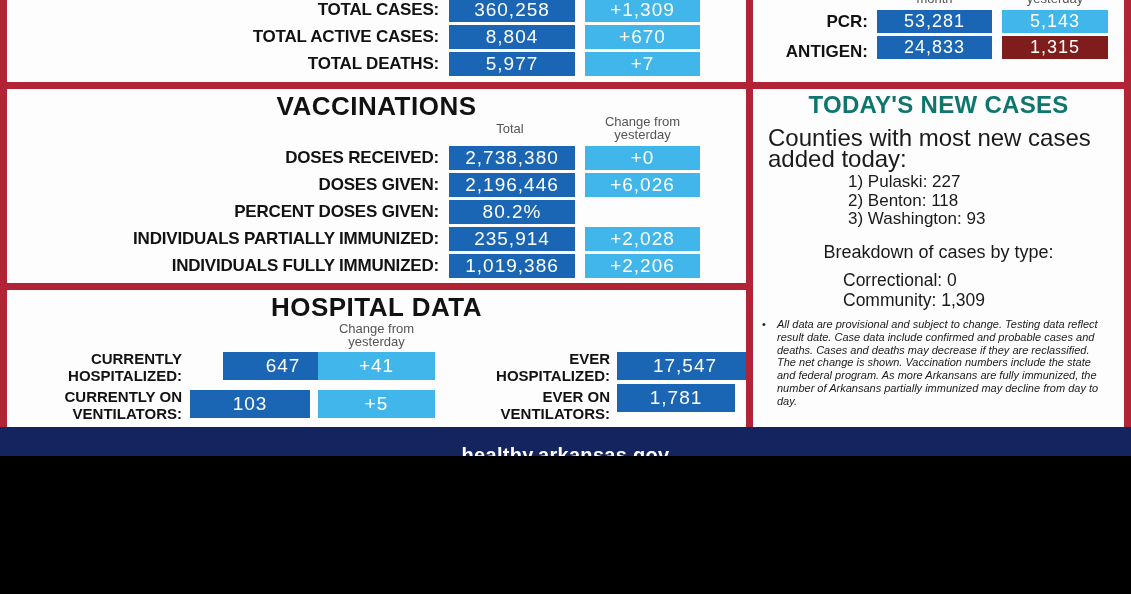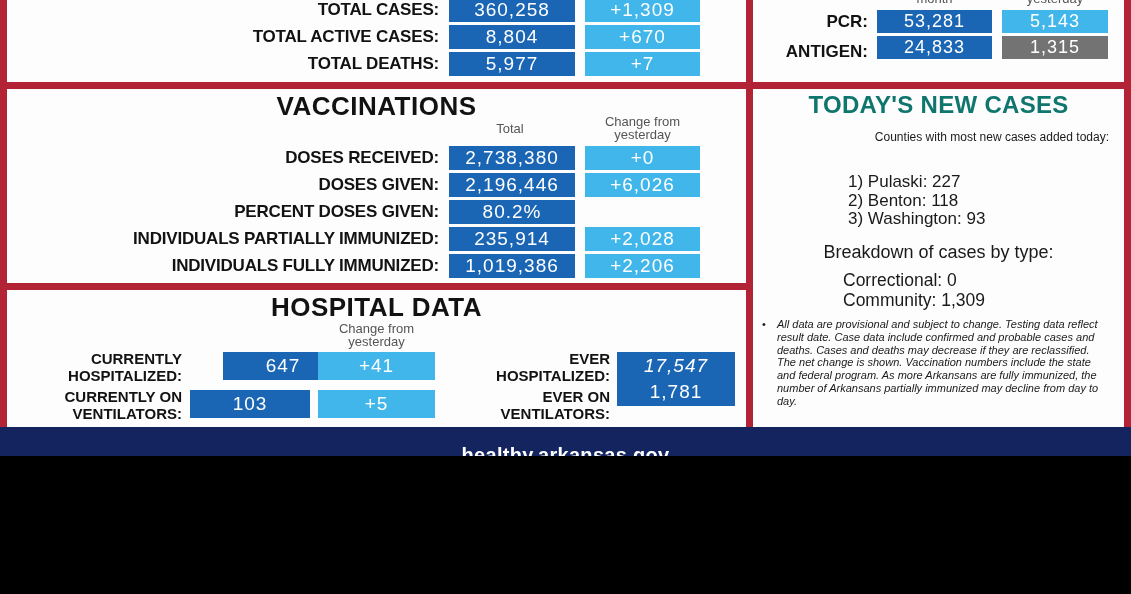--- a/index.html
+++ b/index.html
@@ -88,7 +88,7 @@
 
       <span class="tlabel" style="left:0;top:42px;width:115px;">ANTIGEN:</span>
       <span class="tbox" style="left:124px;top:36px;width:115px;background:#1a65b4;">24,833</span>
-      <span class="tbox" style="left:249px;top:36px;width:106px;background:#737373;">1,315</span>
+      <span class="tbox" style="left:249px;top:36px;width:106px;background:#7f1d1d;">1,315</span>
     </div>
 
     <div class="panel p-vax">

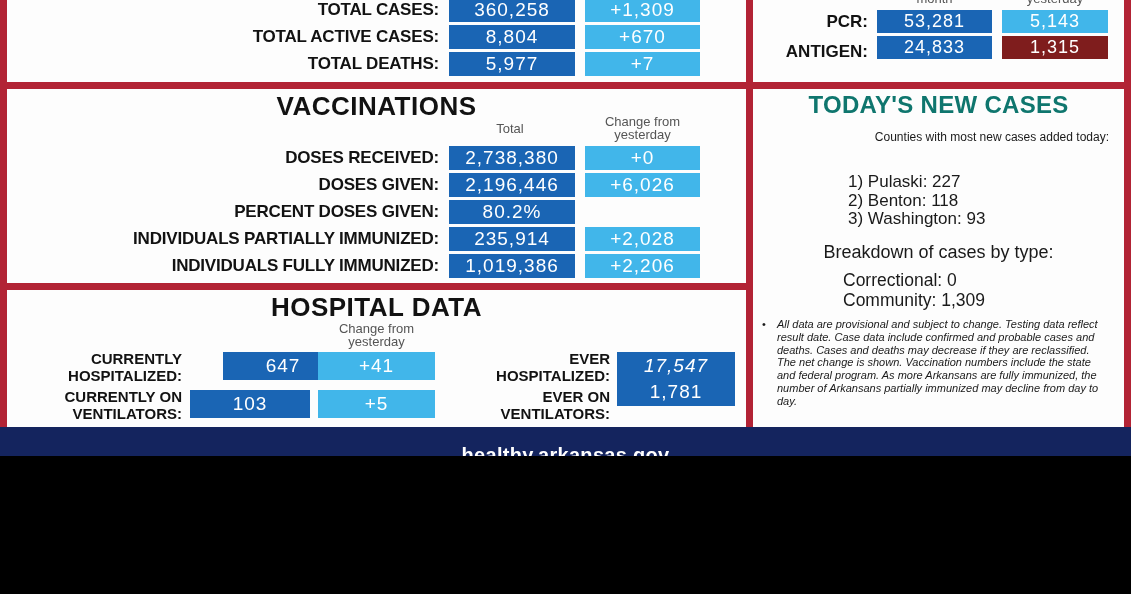--- a/index.html
+++ b/index.html
@@ -43,7 +43,7 @@
 
   
   .nc-title{position:absolute;top:2px;left:0;width:100%;text-align:center;font-weight:bold;font-size:24px;color:#0f766e;letter-spacing:0.3px;white-space:nowrap;}
-  .nc-sub{position:absolute;top:38px;left:15px;width:341px;text-align:right;font-size:12px;line-height:21px;color:#1a1a1a;font-weight:500;}
+  .nc-sub{position:absolute;top:38px;left:15px;width:341px;text-align:left;font-size:24px;line-height:21px;color:#1a1a1a;font-weight:500;}
   .nc-list{position:absolute;top:84px;left:95px;font-size:17px;line-height:18.5px;color:#1a1a1a;font-weight:500;}
   .nc-breakdown-title{position:absolute;top:153px;left:0;width:100%;text-align:center;font-size:18px;color:#1a1a1a;font-weight:500;}
   .nc-breakdown{position:absolute;top:182px;left:90px;font-size:17.5px;line-height:19.5px;color:#1a1a1a;font-weight:500;}

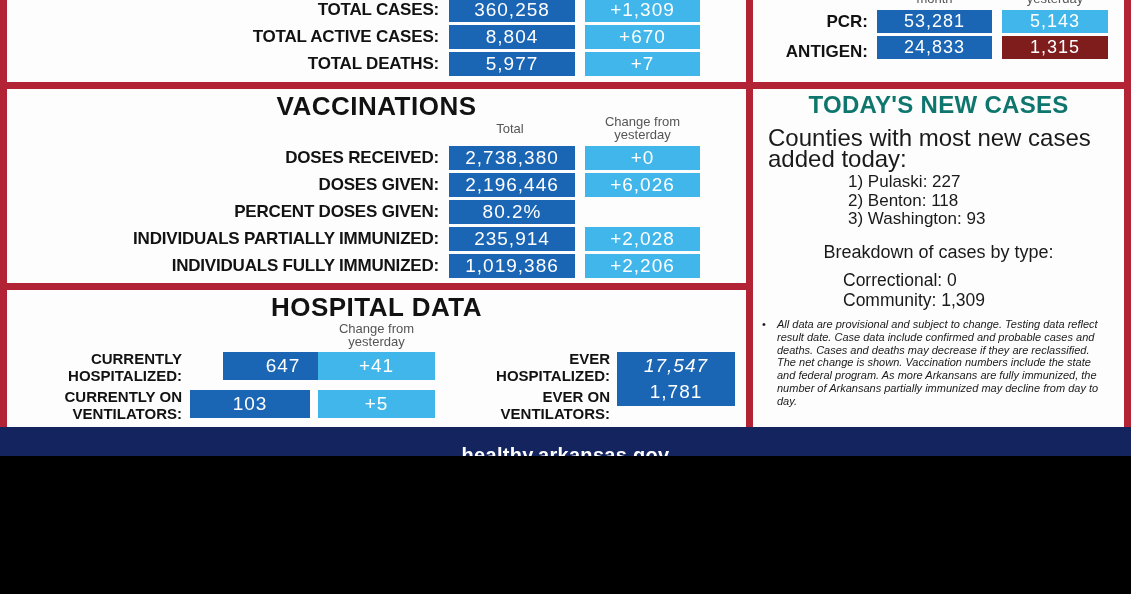--- a/index.html
+++ b/index.html
@@ -143,7 +143,7 @@
         <div>EVER</div>
         <div>HOSPITALIZED:</div>
       </div>
-      <span class="h-box" style="left:617px;top:62px;width:118px;background:#1a65b4;font-style:italic;">17,547</span>
+      <span class="h-box" style="left:617px;top:62px;width:136px;background:#1a65b4;">17,547</span>
 
       <div class="h-label" style="left:0;top:98px;width:182px;">
         <div>CURRENTLY ON</div>

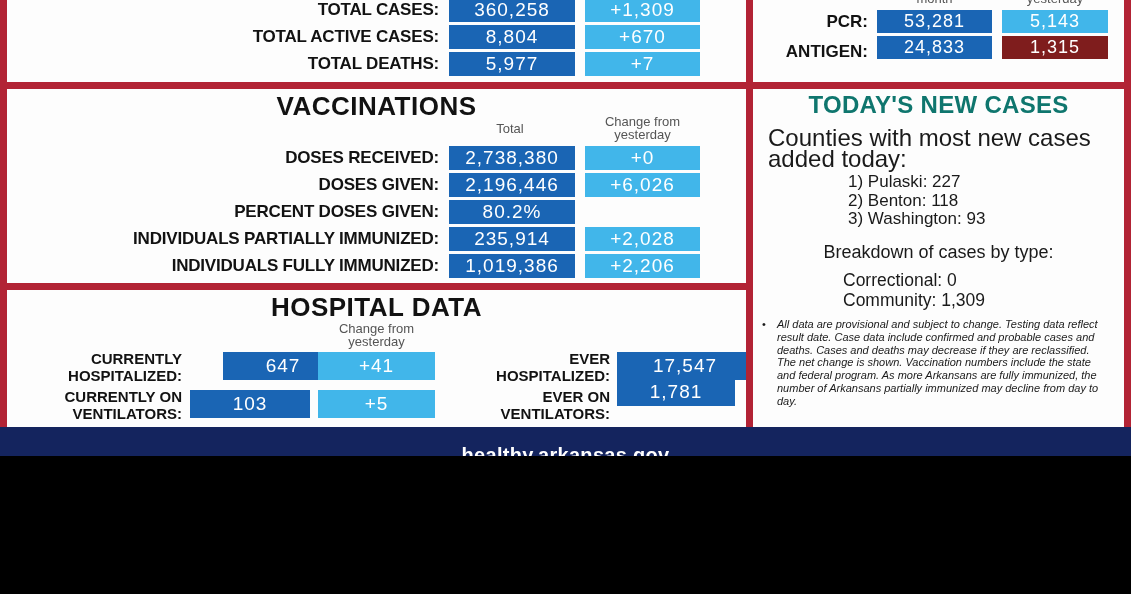--- a/index.html
+++ b/index.html
@@ -155,7 +155,7 @@
         <div>EVER ON</div>
         <div>VENTILATORS:</div>
       </div>
-      <span class="h-box" style="left:617px;top:88px;width:118px;background:#1a65b4;">1,781</span>
+      <span class="h-box" style="left:617px;top:94px;width:118px;background:#1a65b4;">1,781</span>
     </div>
 
     <div class="panel p-new">

